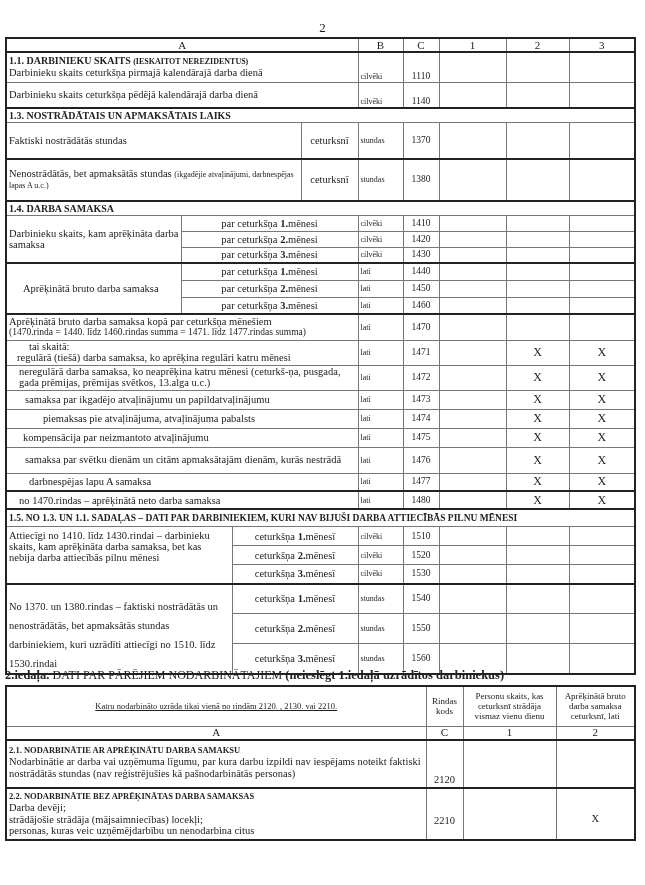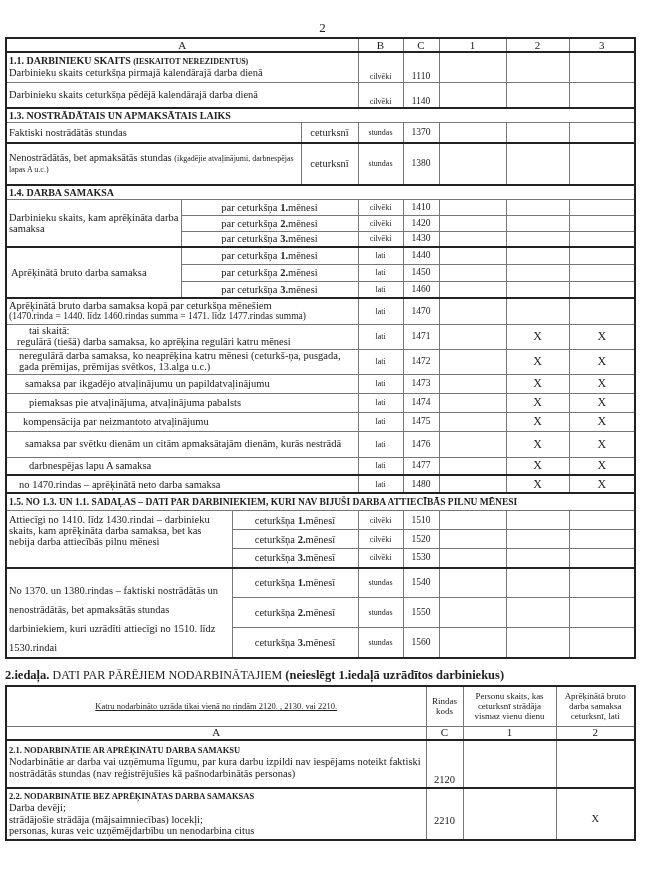--- a/index.html
+++ b/index.html
@@ -12,7 +12,7 @@
   .hdr td { text-align:center; font-size:11px; height:12px; border-bottom:2px solid #222; }
   .sec td { font-weight:bold; font-size:10px; height:13px; border-top:2px solid #222; }
   .thick-top td { border-top:2px solid #222; }
-  .unit { text-align:center; font-size:8px; }
+  .unit { font-size:8px; }
   .code { text-align:center; font-size:9.5px; }
   .x { text-align:center; font-size:12px; }
   .small { font-size:8px; }

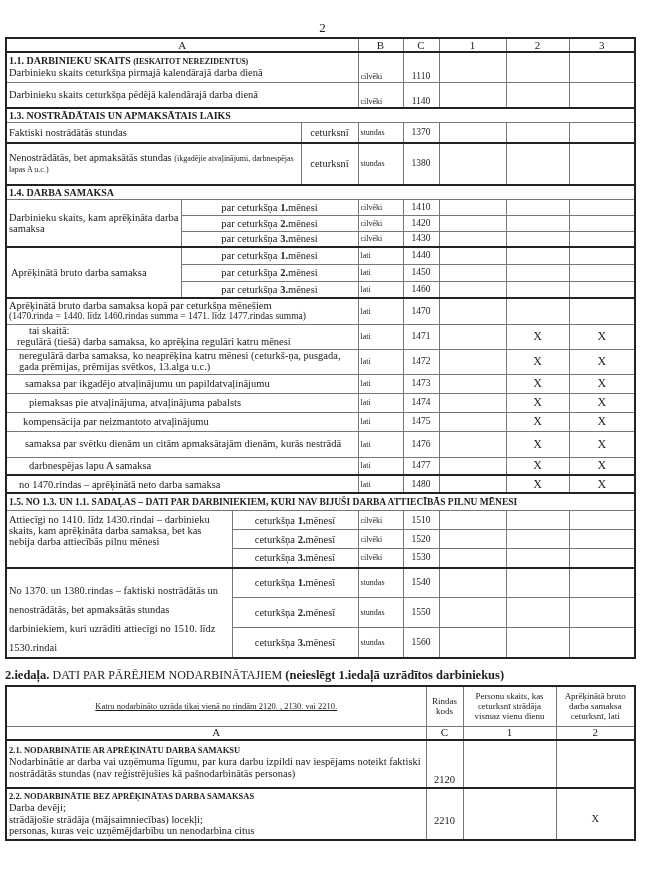--- a/index.html
+++ b/index.html
@@ -75,7 +75,7 @@
   <tr class="sec">
     <td colspan="9">1.3. NOSTRĀDĀTAIS UN APMAKSĀTAIS LAIKS</td>
   </tr>
-  <tr style="height:20px">
+  <tr style="height:36px">
     <td colspan="3">Faktiski nostrādātās stundas</td>
     <td class="center">ceturksnī</td>
     <td class="unit">stundas</td>

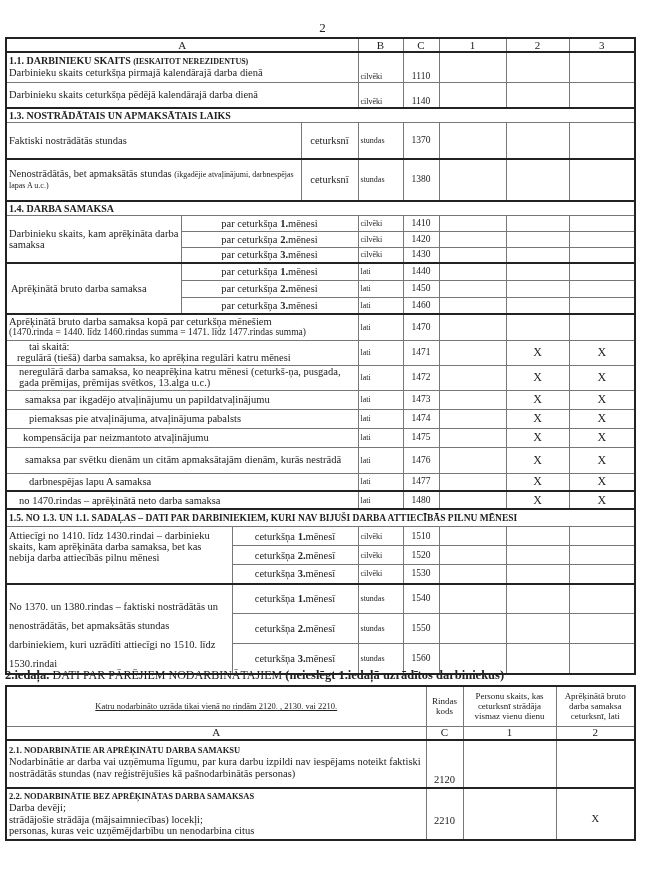--- a/index.html
+++ b/index.html
@@ -124,7 +124,7 @@
   </tr>
 
   <tr class="thick-top" style="height:17px">
-    <td rowspan="3" style="padding-left:4px">Aprēķinātā bruto darba samaksa</td>
+    <td rowspan="3" style="padding-left:16px">Aprēķinātā bruto darba samaksa</td>
     <td colspan="3" class="center"><span>par ceturkšņa</span> <b>1.</b><span>mēnesi</span></td>
     <td class="unit">lati</td>
     <td class="code">1440</td>

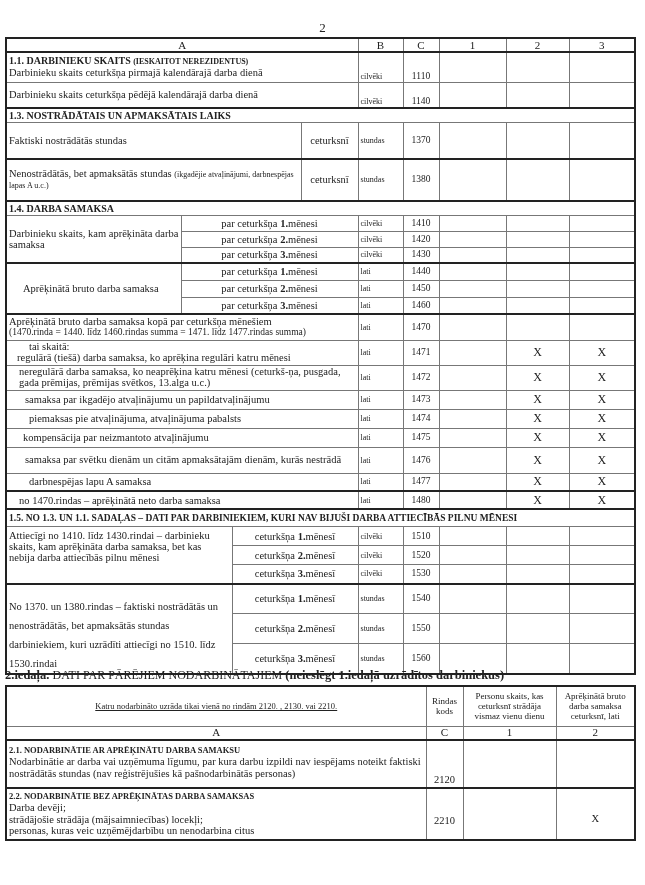--- a/index.html
+++ b/index.html
@@ -189,7 +189,7 @@
     <td class="x">X</td>
   </tr>
   <tr style="height:19px">
-    <td colspan="4" style="padding-left:22px">piemaksas pie atvaļinājuma, atvaļinājuma pabalsts</td>
+    <td colspan="4" style="padding-left:36px">piemaksas pie atvaļinājuma, atvaļinājuma pabalsts</td>
     <td class="unit">lati</td>
     <td class="code">1474</td>
     <td></td>

